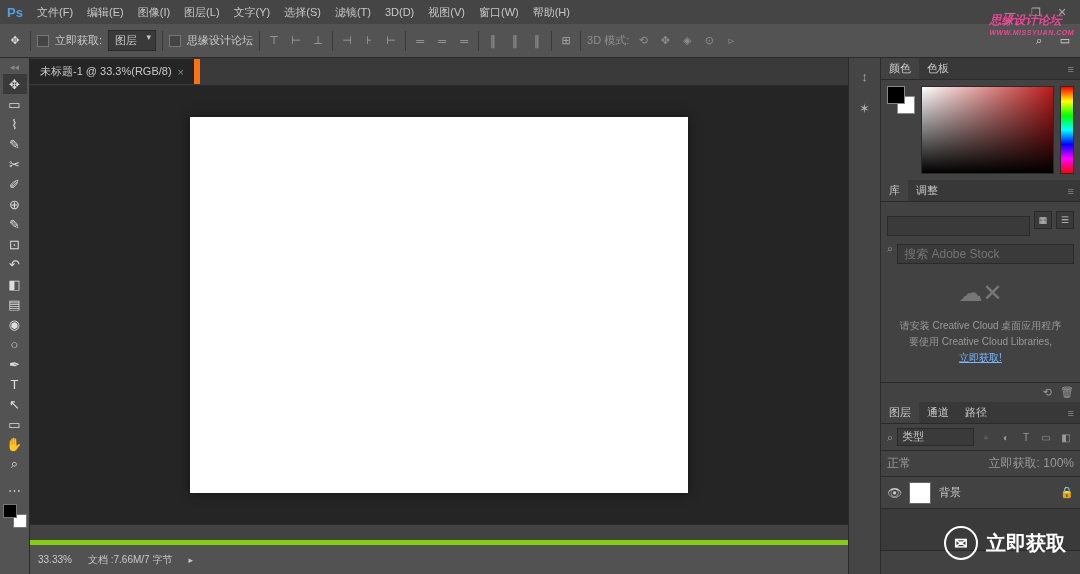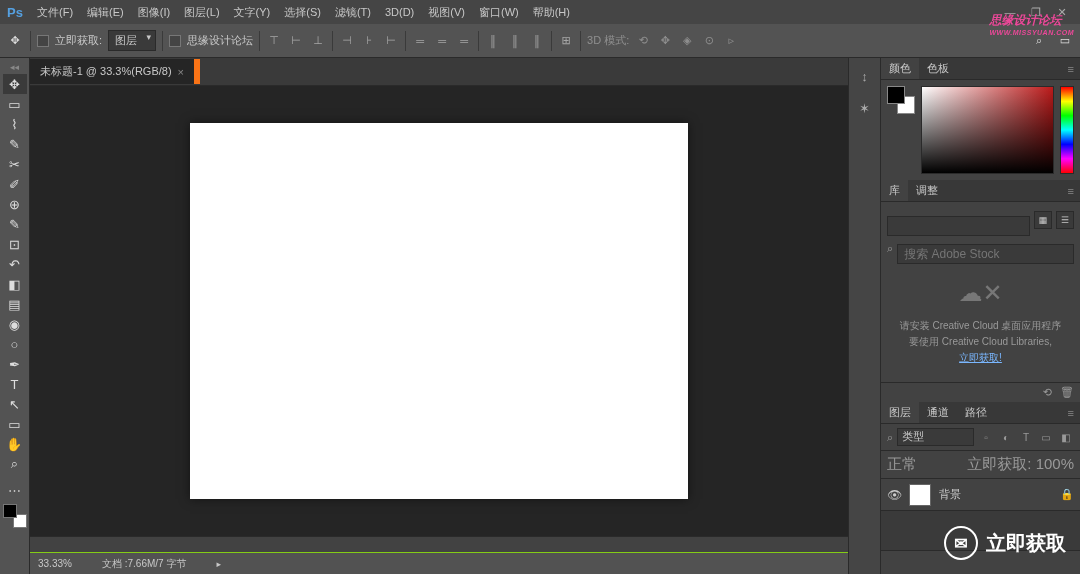--- a/index.html
+++ b/index.html
@@ -55,7 +55,7 @@
 .layer-controls { padding: 4px 6px; display: flex; align-items: center; gap: 4px; border-bottom: 1px solid #2a2a2a; }
 .layer-filter-input { flex: 1; background: #3a3a3a; border: 1px solid #2a2a2a; height: 18px; padding: 0 4px; }
 .layer-filter-btn { width: 16px; height: 16px; color: #999; font-size: 10px; display: flex; align-items: center; justify-content: center; }
-.opacity-row { padding: 4px 6px; display: flex; align-items: flex-start; justify-content: space-between; font-size: 15px; color: #999; border-bottom: 1px solid #2a2a2a; }
+.opacity-row { padding: 4px 6px; display: flex; align-items: flex-start; justify-content: space-between; font-size: 12px; color: #999; border-bottom: 1px solid #2a2a2a; }
 .layer-list { flex: 1; background: #3a3a3a; }
 .layer-item { height: 32px; display: flex; align-items: center; padding: 0 6px; gap: 8px; background: #424242; border-bottom: 1px solid #2a2a2a; }
 .eye-icon { width: 14px; color: #ccc; font-size: 12px; }

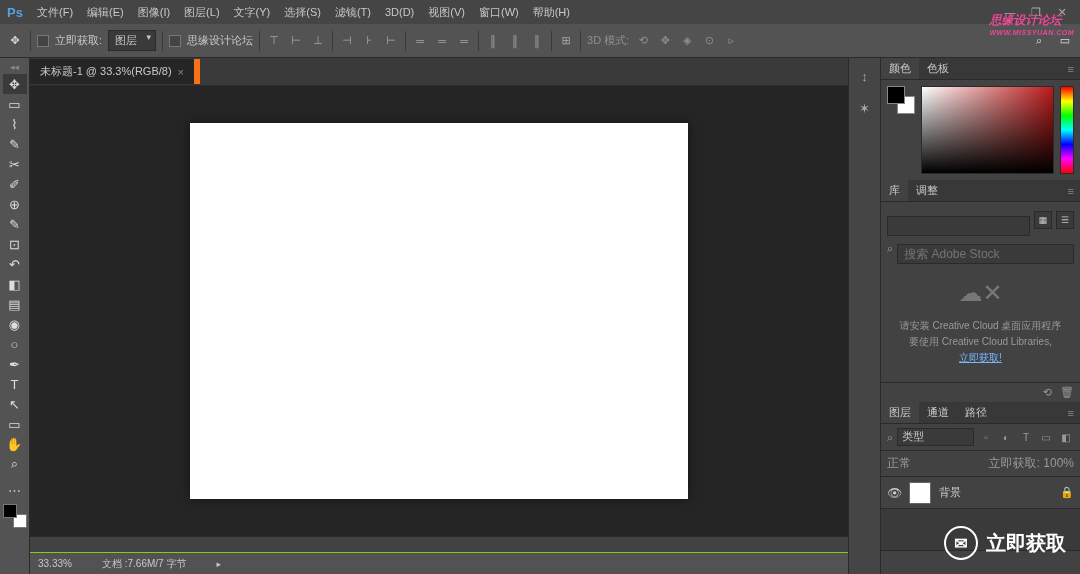--- a/index.html
+++ b/index.html
@@ -30,7 +30,7 @@
 .canvas-area { flex: 1; display: flex; align-items: center; justify-content: center; position: relative; }
 .canvas { background: #fff; box-shadow: 0 0 10px rgba(0,0,0,0.5); }
 .scrollbar-h { height: 16px; background: #424242; border-top: 1px solid #2a2a2a; }
-.statusbar { height: 22px; background: #525252; border-top: 1px solid #84cc16; display: flex; align-items: center; font-size: 10px; padding: 0 8px; gap: 30px; }
+.statusbar { height: 34px; background: #525252; border-top: 5px solid #84cc16; display: flex; align-items: center; font-size: 10px; padding: 0 8px; gap: 16px; }
 .right-strip { width: 32px; background: #454545; border-left: 1px solid #2a2a2a; display: flex; flex-direction: column; align-items: center; padding-top: 8px; gap: 12px; }
 .strip-icon { width: 20px; height: 20px; color: #aaa; font-size: 13px; display: flex; align-items: center; justify-content: center; }
 .panels { width: 200px; background: #424242; border-left: 1px solid #2a2a2a; display: flex; flex-direction: column; font-size: 11px; }

